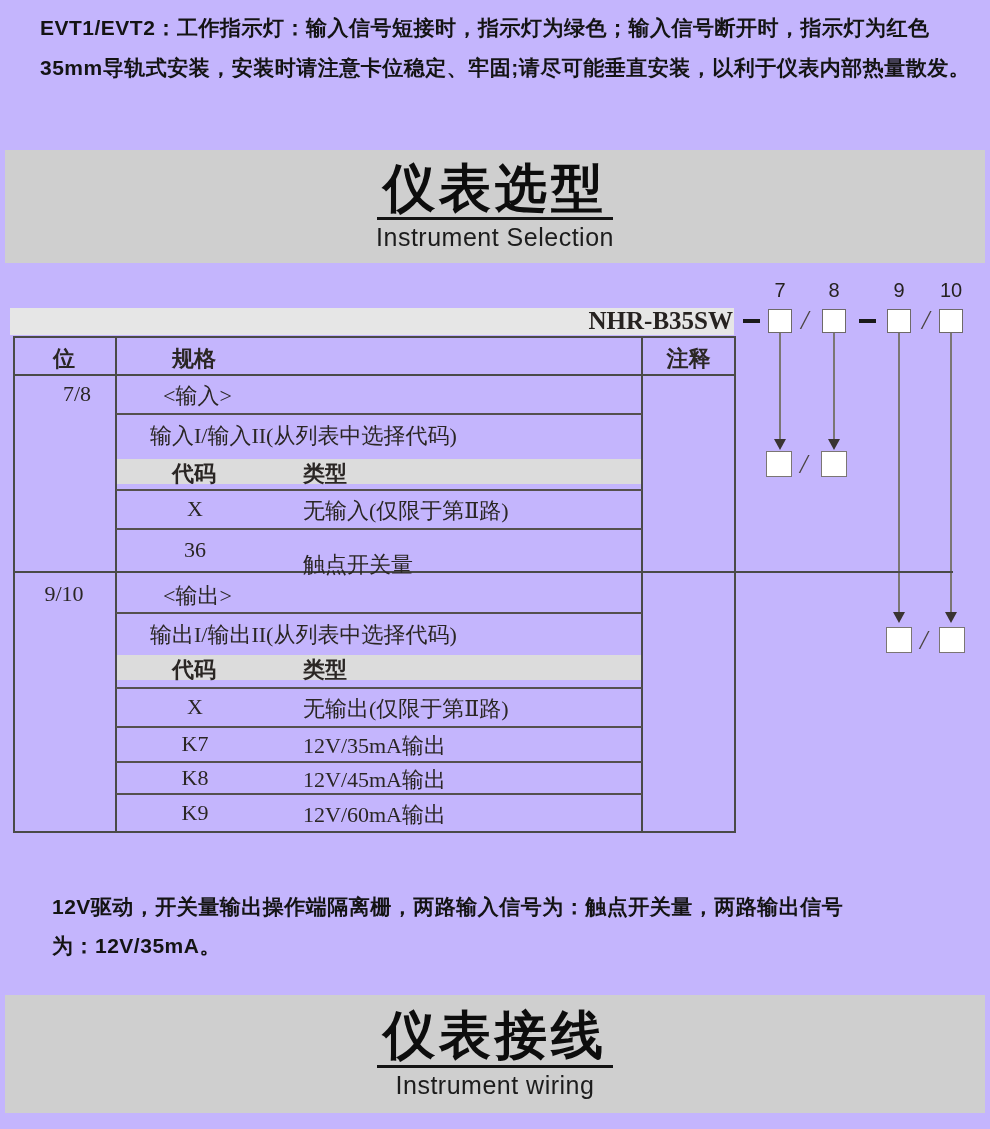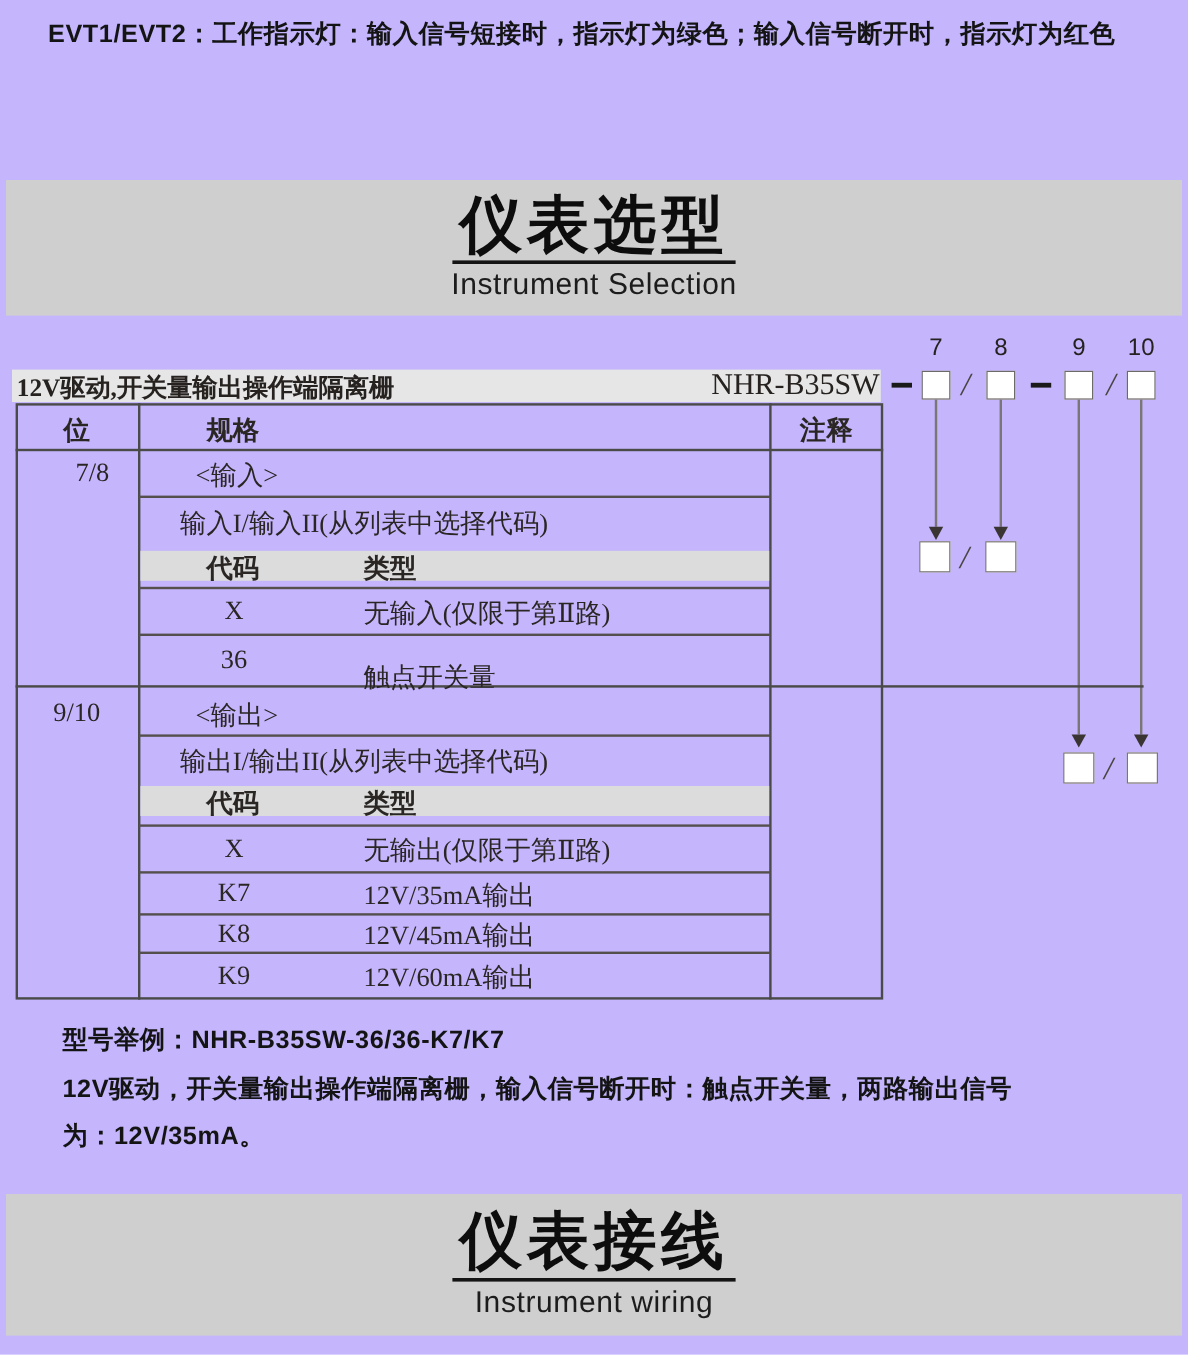--- a/index.html
+++ b/index.html
@@ -49,6 +49,7 @@
 <div id="page">
 
   <div class="abs intro-line" style="top:14px;">EVT1/EVT2：工作指示灯：输入信号短接时，指示灯为绿色；输入信号断开时，指示灯为红色</div>
+  <div class="abs intro-line" style="top:54px;">35mm导轨式安装，安装时请注意卡位稳定、牢固;请尽可能垂直安装，以利于仪表内部热量散发。</div>
 
   <div class="abs banner" style="top:150px;height:113px;">
     <div class="banner-title">仪表选型</div>

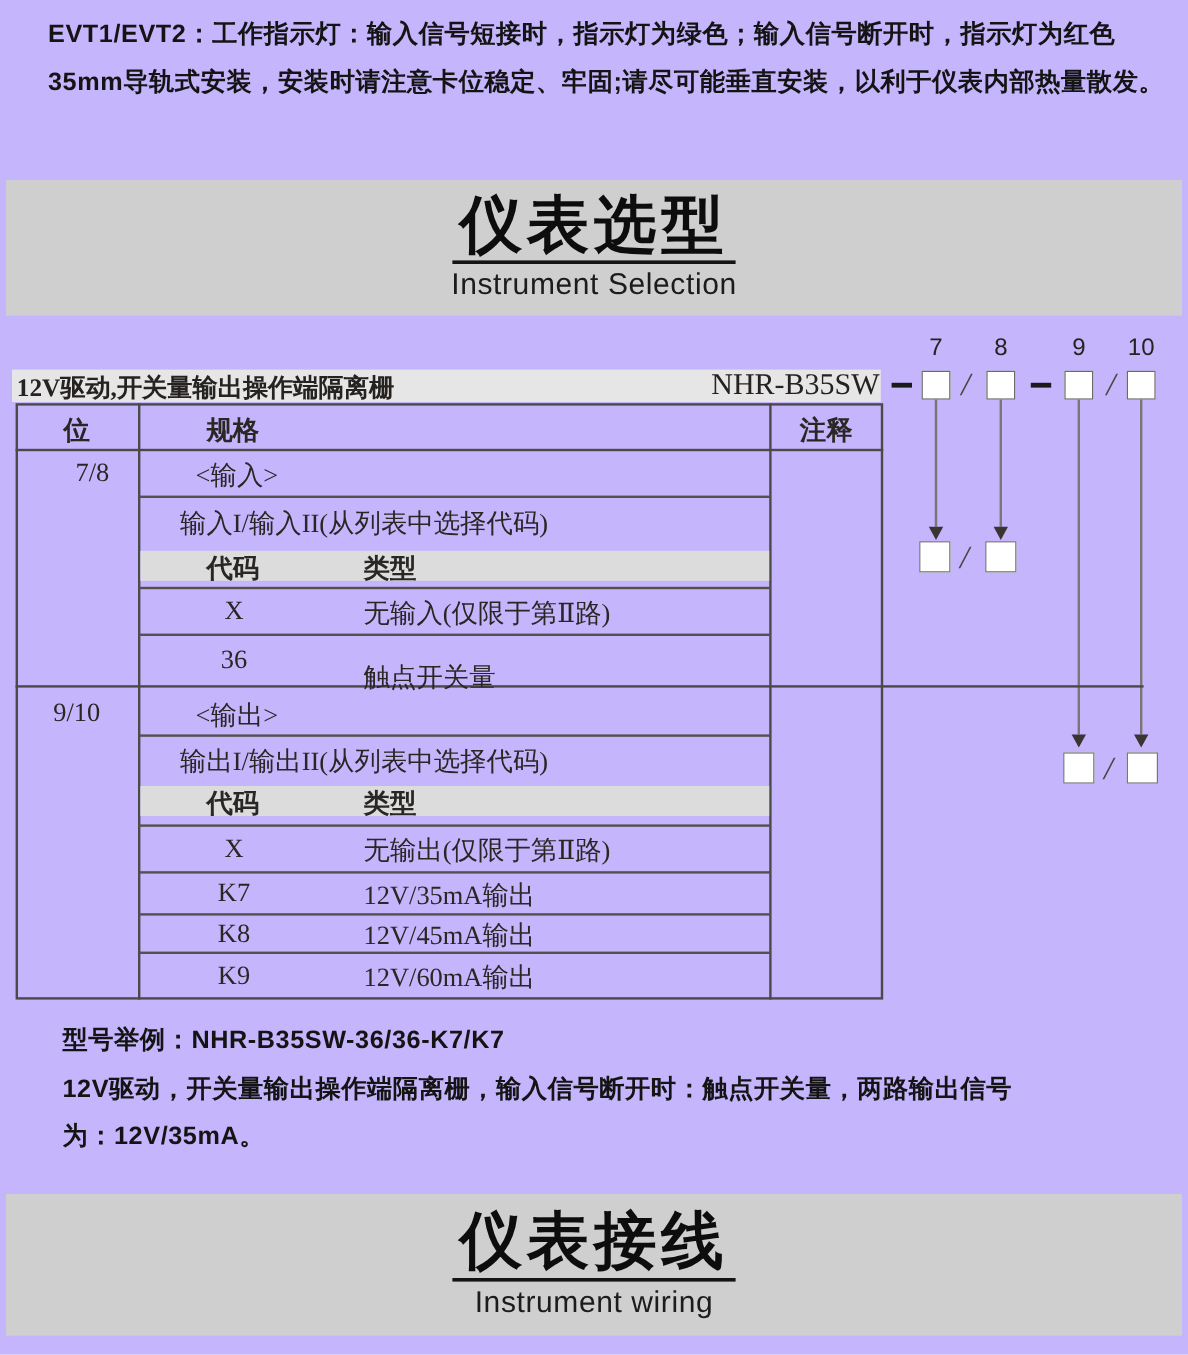--- a/index.html
+++ b/index.html
@@ -57,7 +57,6 @@
   </div>
 
   <div class="abs strip"></div>
-  <div class="abs strip-title">12V驱动,开关量输出操作端隔离栅</div>
   <div class="abs model-prefix">NHR-B35SW</div>
 
   <div class="abs digit" style="left:768px;">7</div>

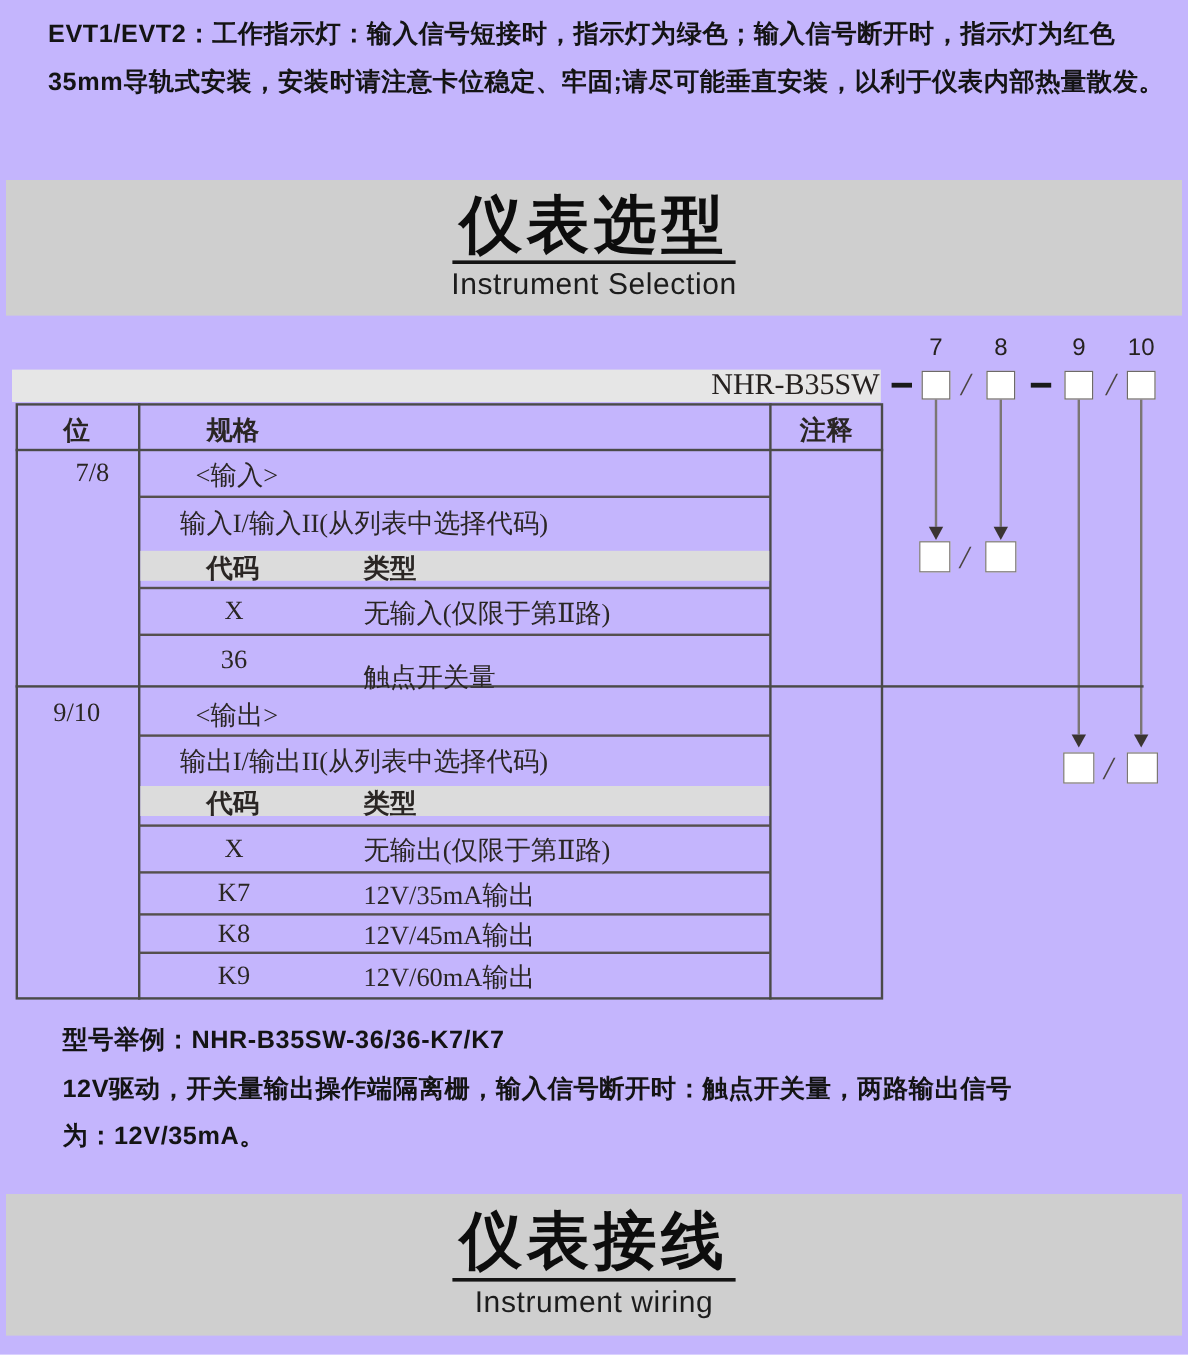--- a/index.html
+++ b/index.html
@@ -20,7 +20,7 @@
   .strip-title{left:14px;top:309px;font-family:"Liberation Serif","DejaVu Serif",serif;
     font-size:21px;font-weight:700;color:#262220;white-space:nowrap;}
   .model-prefix{top:307px;right:257px;font-family:"Liberation Serif","DejaVu Serif",serif;
-    font-size:25px;font-weight:400;color:#262220;}
+    font-size:25px;font-weight:700;color:#262220;}
   
   .digit{font-size:20px;color:#262220;top:279px;width:24px;text-align:center;}
   .cbox{width:24px;height:24px;border:1.5px solid #6e6a68;background:#fff;top:309px;box-sizing:border-box;}

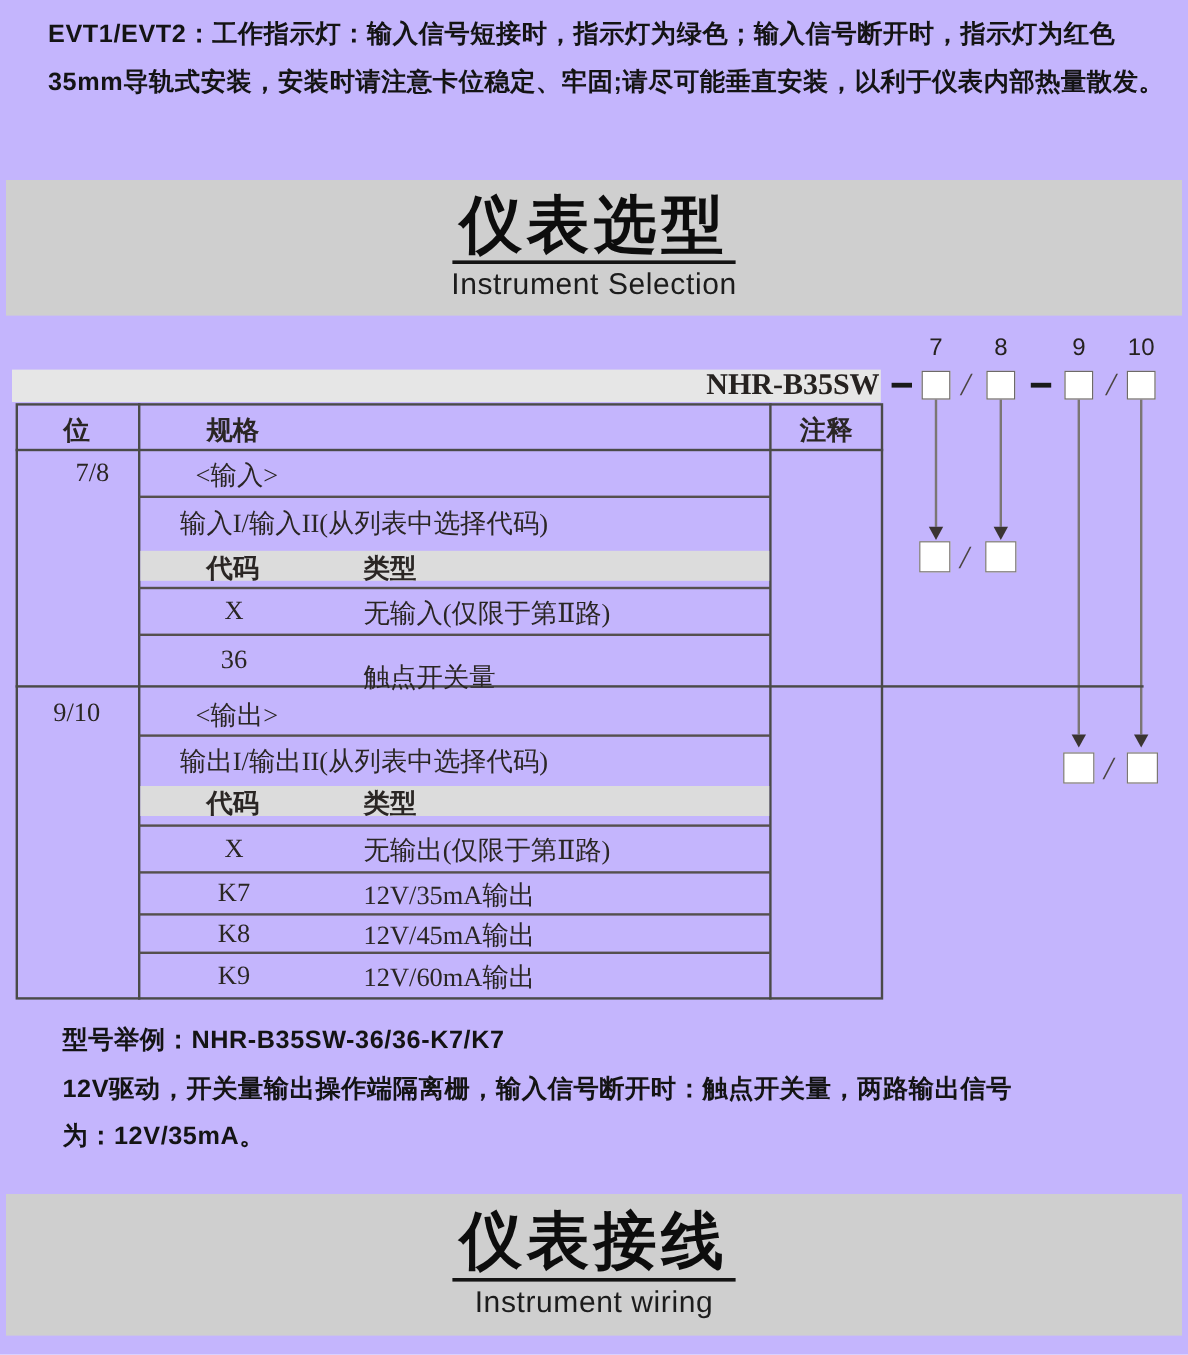--- a/index.html
+++ b/index.html
@@ -133,7 +133,6 @@
   <div class="abs tserif cc" style="left:150px;top:800px;width:90px;">K9</div>
   <div class="abs tserif" style="left:303px;top:800px;">12V/60mA输出</div>
 
-  <div class="abs ex-line" style="top:852px;">型号举例：NHR-B35SW-36/36-K7/K7</div>
   <div class="abs ex-line" style="top:893px;">12V驱动，开关量输出操作端隔离栅，输入信号断开时：触点开关量，两路输出信号</div>
   <div class="abs ex-line" style="top:932px;">为：12V/35mA。</div>
 

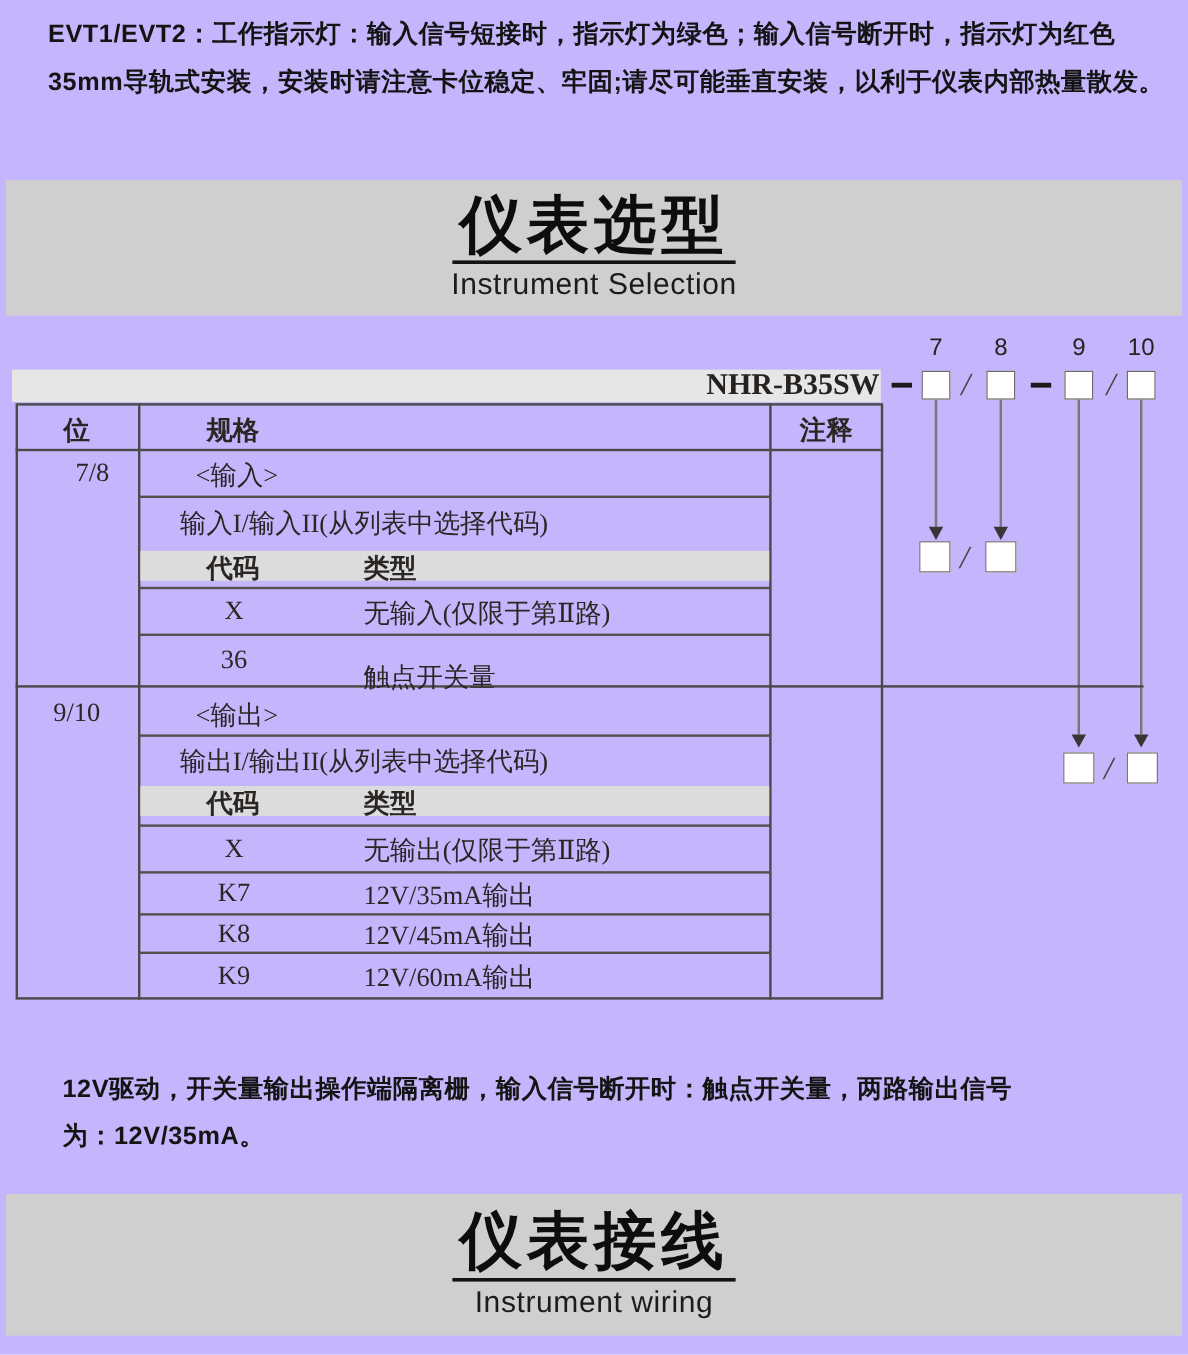--- a/index.html
+++ b/index.html
@@ -133,7 +133,7 @@
   <div class="abs tserif cc" style="left:150px;top:800px;width:90px;">K9</div>
   <div class="abs tserif" style="left:303px;top:800px;">12V/60mA输出</div>
 
-  <div class="abs ex-line" style="top:893px;">12V驱动，开关量输出操作端隔离栅，输入信号断开时：触点开关量，两路输出信号</div>
+  <div class="abs ex-line" style="top:893px;">12V驱动，开关量输出操作端隔离栅，两路输入信号为：触点开关量，两路输出信号</div>
   <div class="abs ex-line" style="top:932px;">为：12V/35mA。</div>
 
   <div class="abs banner" style="top:995px;height:118px;">

